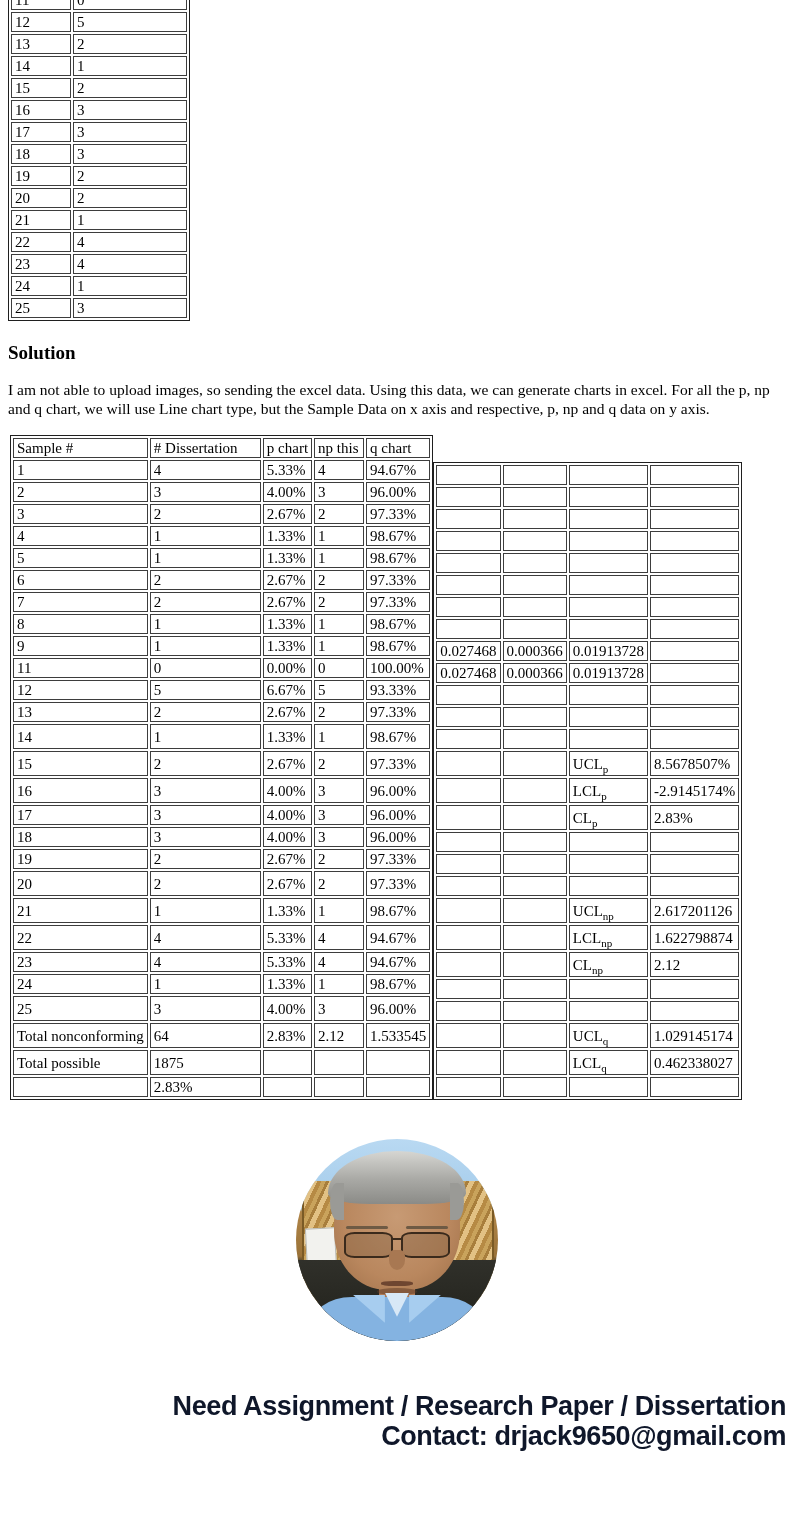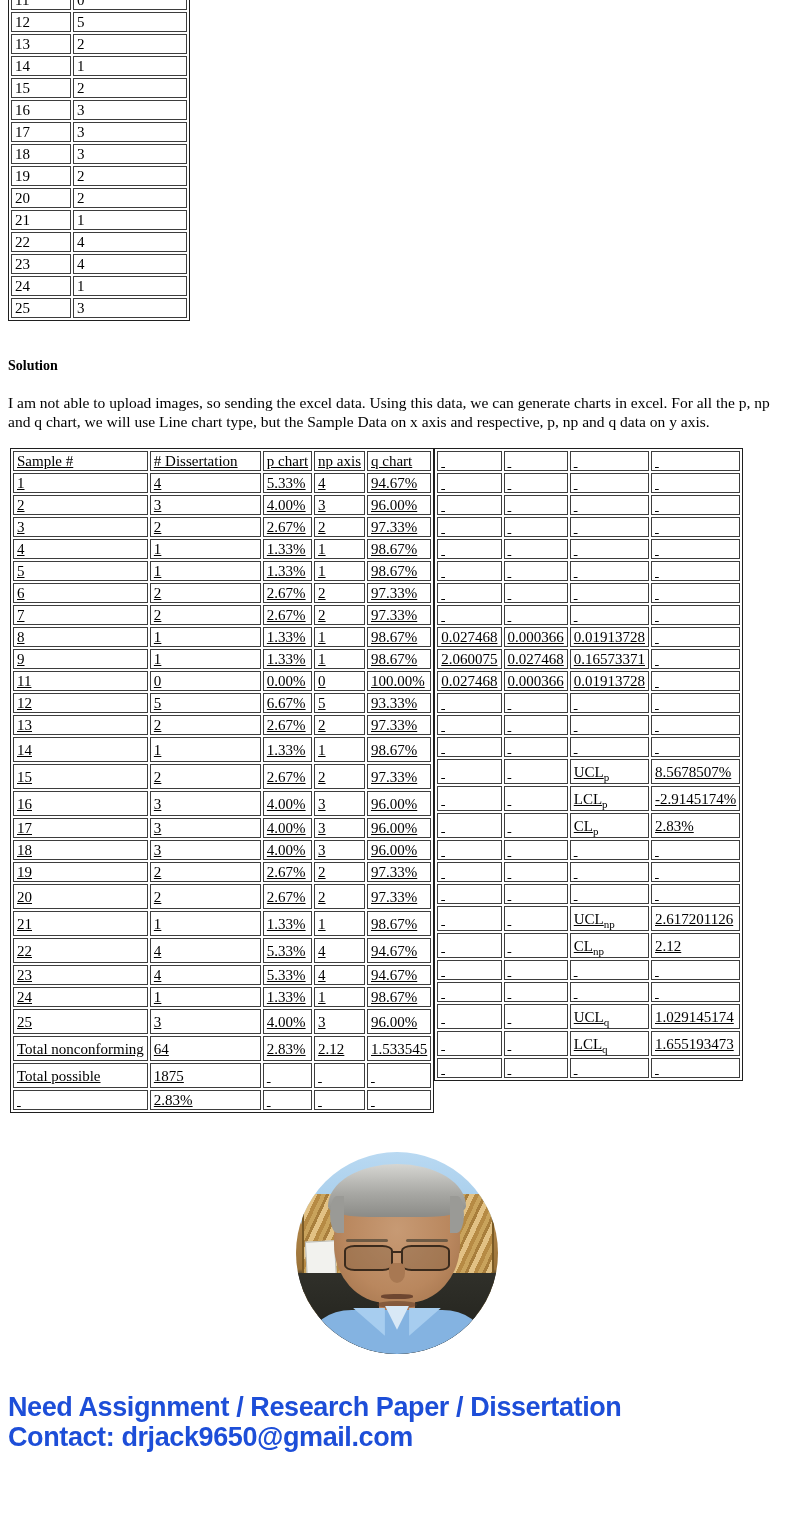--- a/index.html
+++ b/index.html
@@ -25,7 +25,7 @@
   #top-table{margin-top:-13px;}
 
   h3.sol{
-    font-size:14px;font-weight:bold;margin:35px 0 0 0;line-height:19px;
+    font-size:19px;font-weight:bold;margin:22px 0 0 0;line-height:19px;
   }
   p.desc{
     font-size:15.5px;line-height:18.5px;margin:19px 0 4px 0;width:779px;

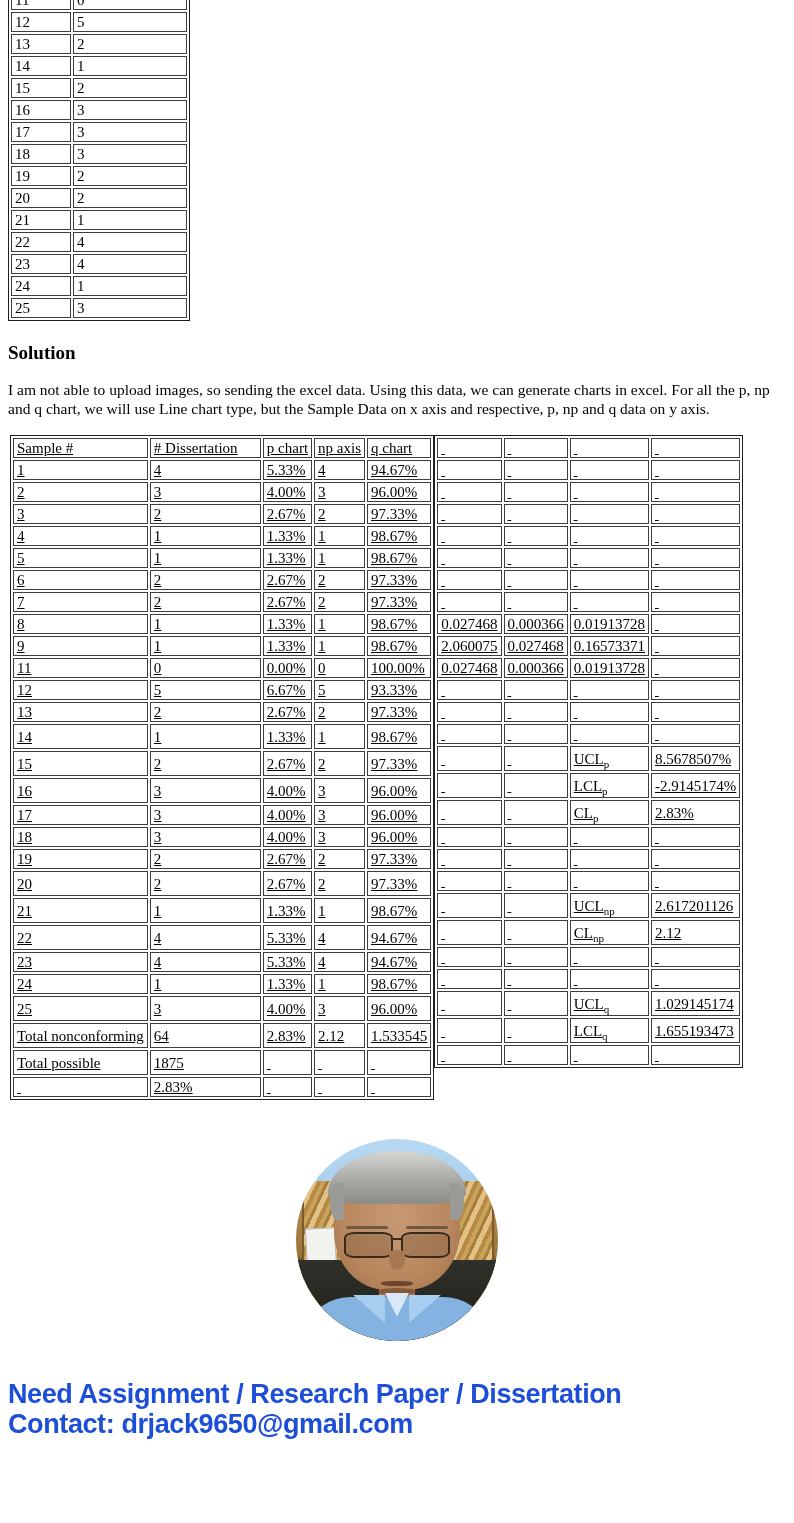--- a/index.html
+++ b/index.html
@@ -32,7 +32,7 @@
   }
 
   .main-tables{
-    display:flex;align-items:flex-start;margin-top:17px;margin-left:2px;text-decoration:underline;
+    display:flex;align-items:flex-end;margin-top:17px;margin-left:2px;
   }
 
   

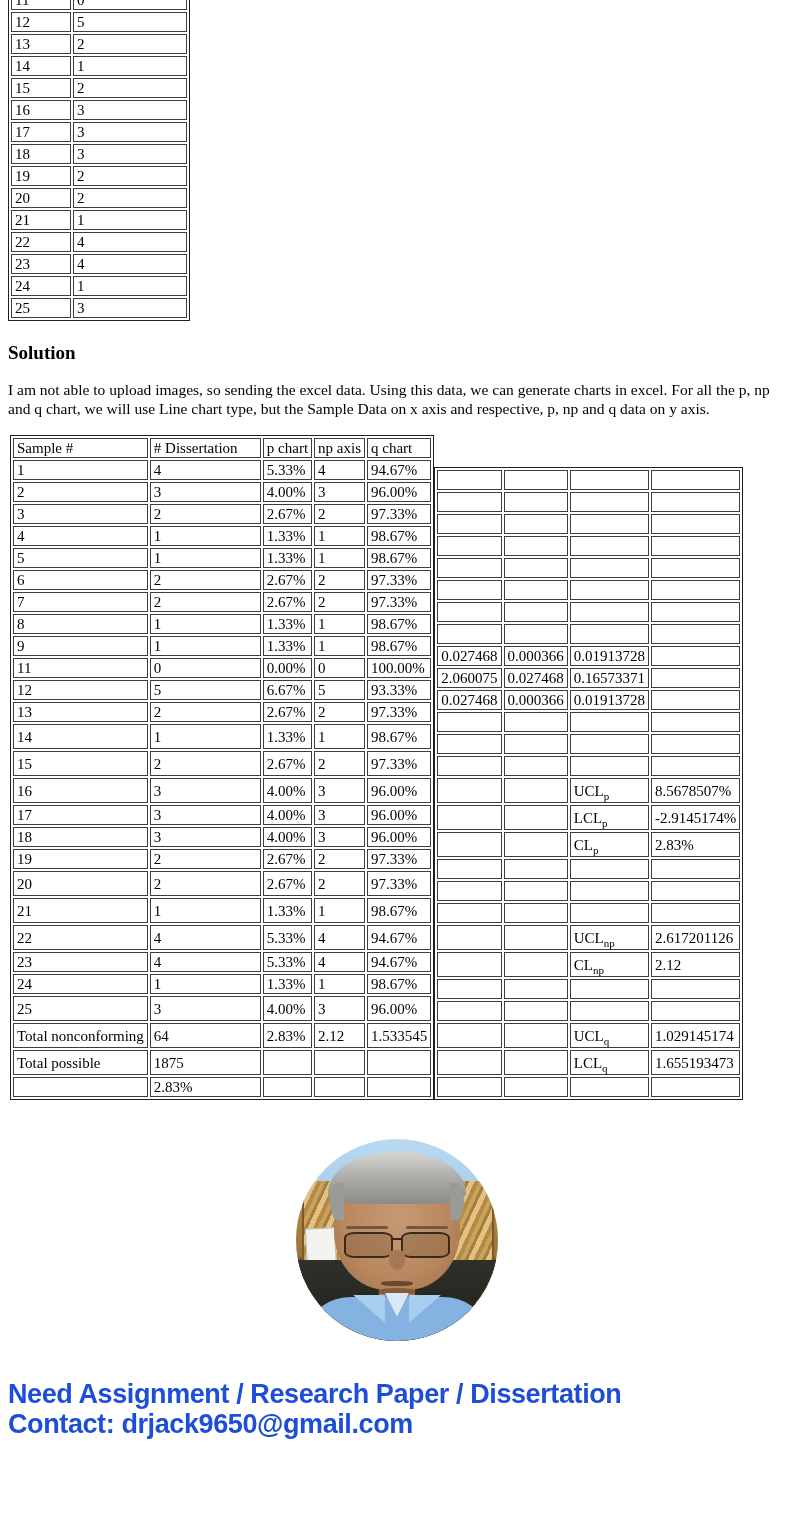--- a/index.html
+++ b/index.html
@@ -205,7 +205,7 @@
             <td>Sample #</td>
             <td># Dissertation</td>
             <td>p chart</td>
-            <td>np axis</td>
+            <td>np this</td>
             <td>q chart</td>
           </tr>
           <tr>

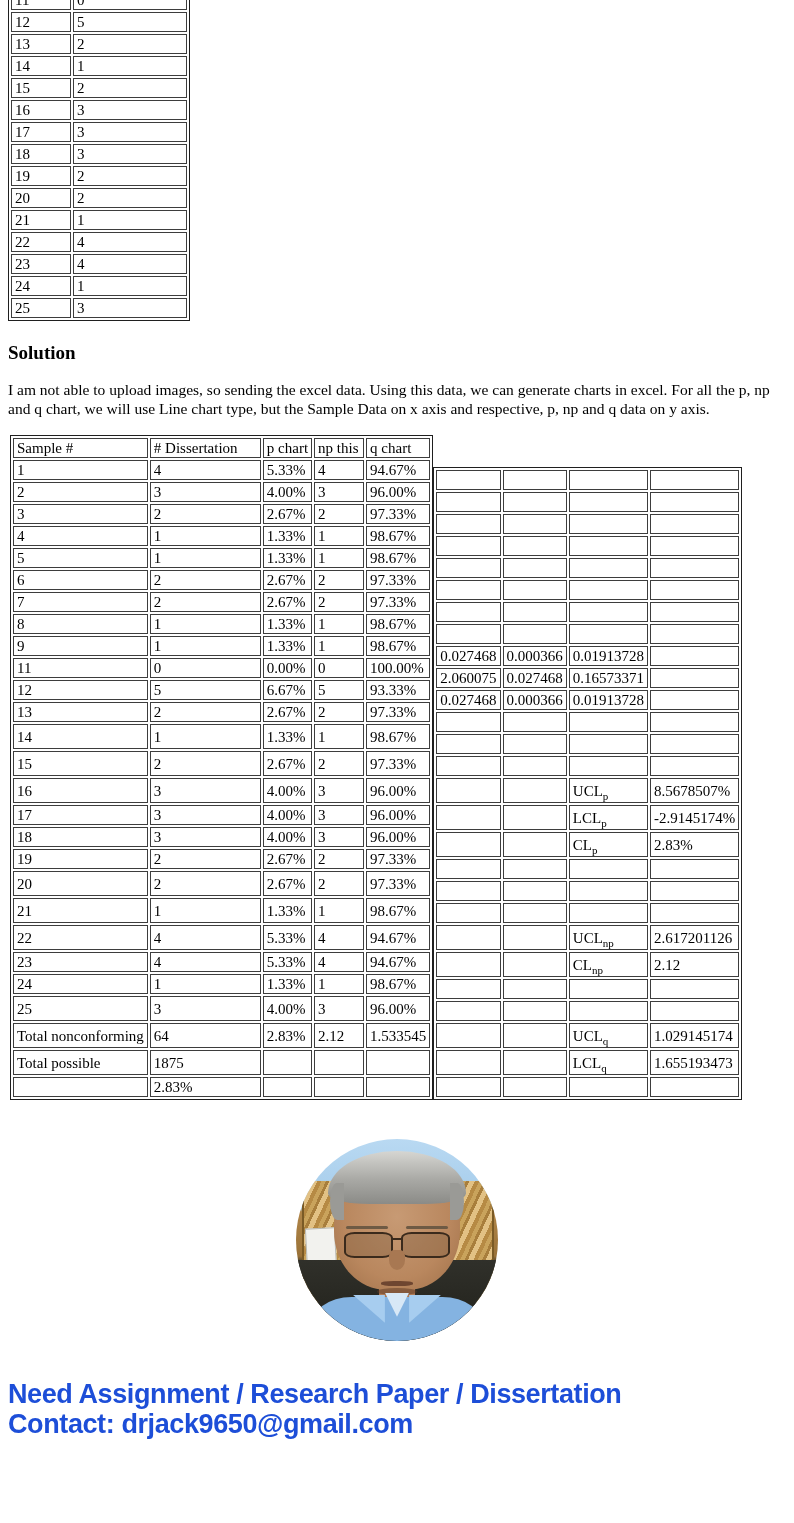--- a/index.html
+++ b/index.html
@@ -459,12 +459,6 @@
             <td>0.027468</td>
             <td>0.000366</td>
             <td>0.01913728</td>
-            <td>&nbsp;</td>
-          </tr>
-          <tr>
-            <td>2.060075</td>
-            <td>0.027468</td>
-            <td>0.16573371</td>
             <td>&nbsp;</td>
           </tr>
           <tr>

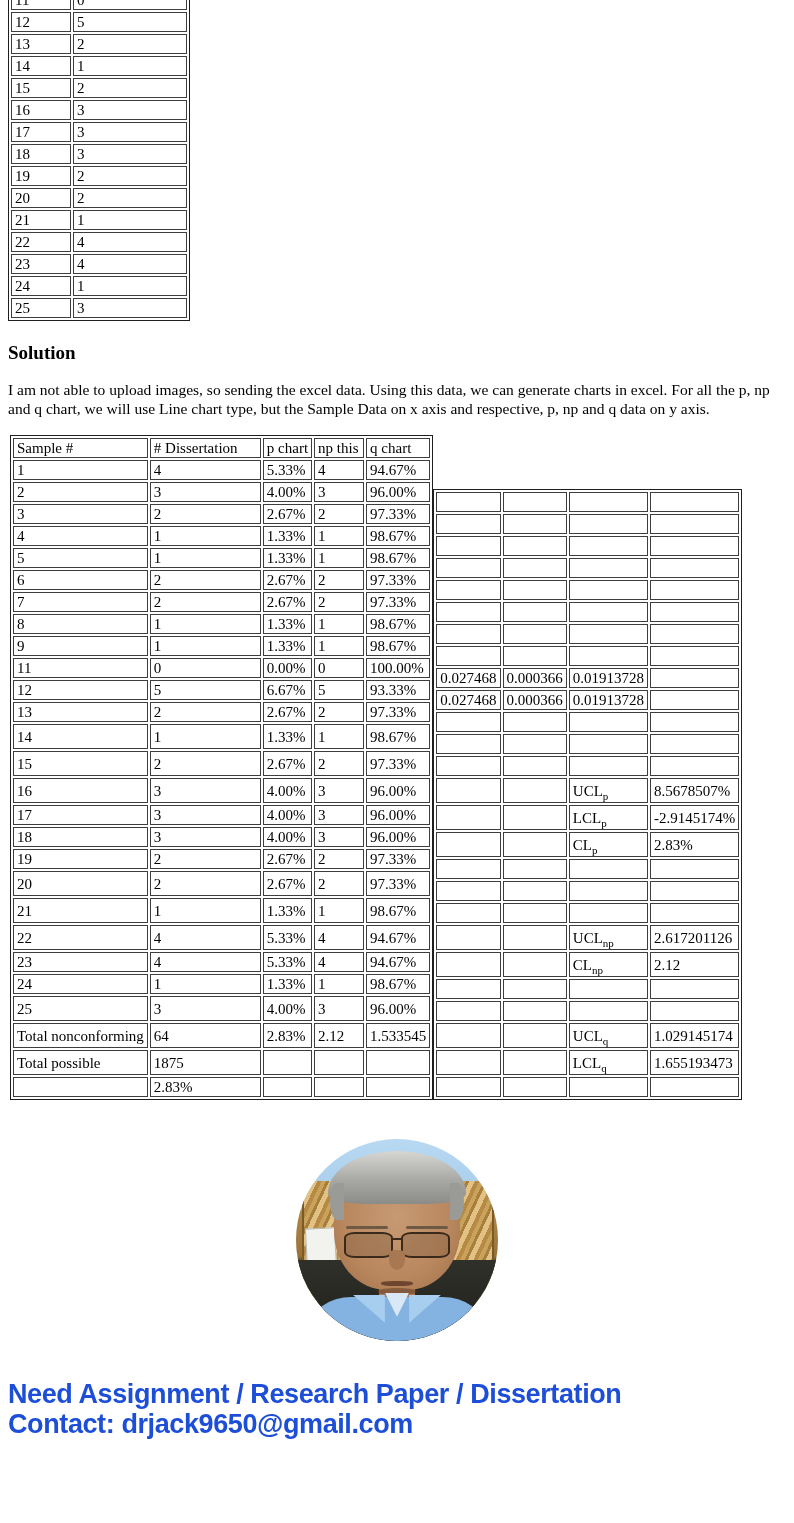--- a/index.html
+++ b/index.html
@@ -526,6 +526,12 @@
             <td>&nbsp;</td>
             <td>UCL<sub>np</sub></td>
             <td>2.617201126</td>
+          </tr>
+          <tr class="tall">
+            <td>&nbsp;</td>
+            <td>&nbsp;</td>
+            <td>LCL<sub>np</sub></td>
+            <td>1.622798874</td>
           </tr>
           <tr class="tall">
             <td>&nbsp;</td>

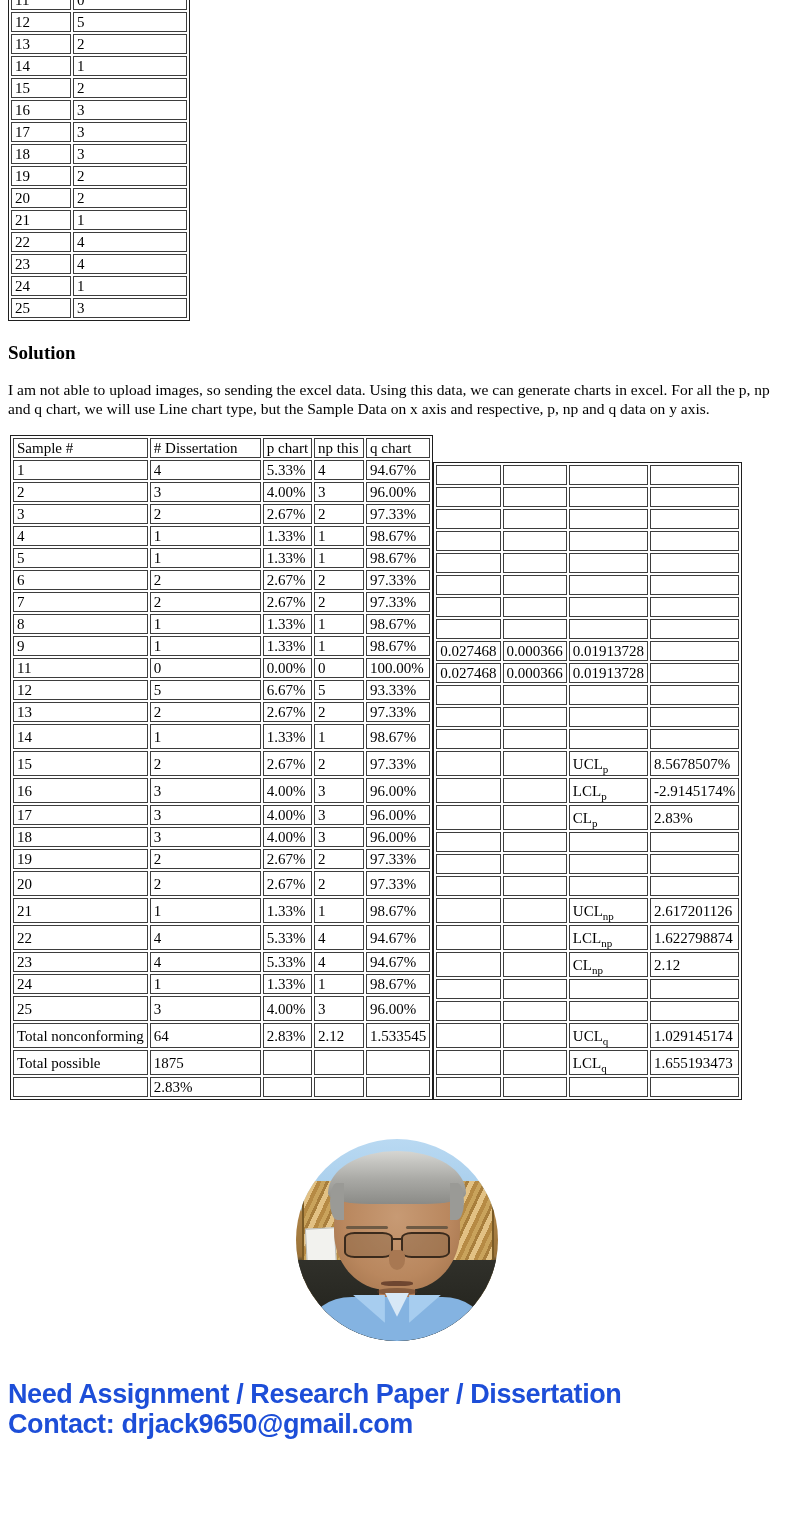--- a/index.html
+++ b/index.html
@@ -561,7 +561,7 @@
             <td>&nbsp;</td>
             <td>&nbsp;</td>
             <td>LCL<sub>q</sub></td>
-            <td>1.655193473</td>
+            <td>0.462338027</td>
           </tr>
           <tr>
             <td>&nbsp;</td>

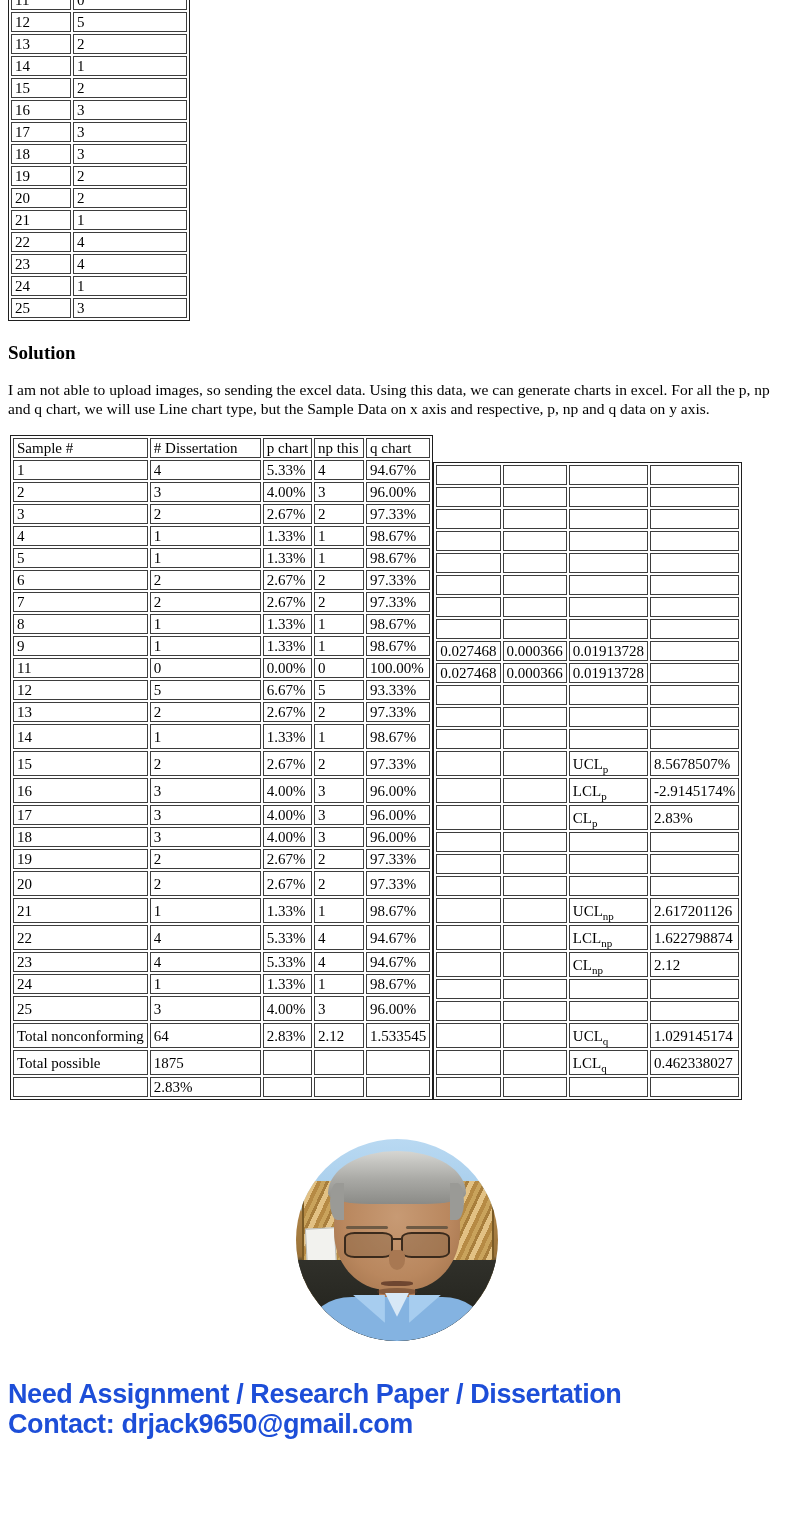--- a/index.html
+++ b/index.html
@@ -108,9 +108,9 @@
 
   
   .promo{
-    margin-top:38px;text-align:left;
+    margin-top:50px;text-align:right;
     font-family:"Liberation Sans", sans-serif;font-weight:bold;
-    font-size:27px;line-height:30px;color:#1d4ed8;letter-spacing:-0.4px;
+    font-size:27px;line-height:30px;color:#0f172a;letter-spacing:-0.4px;
   }
 </style>
 </head>

